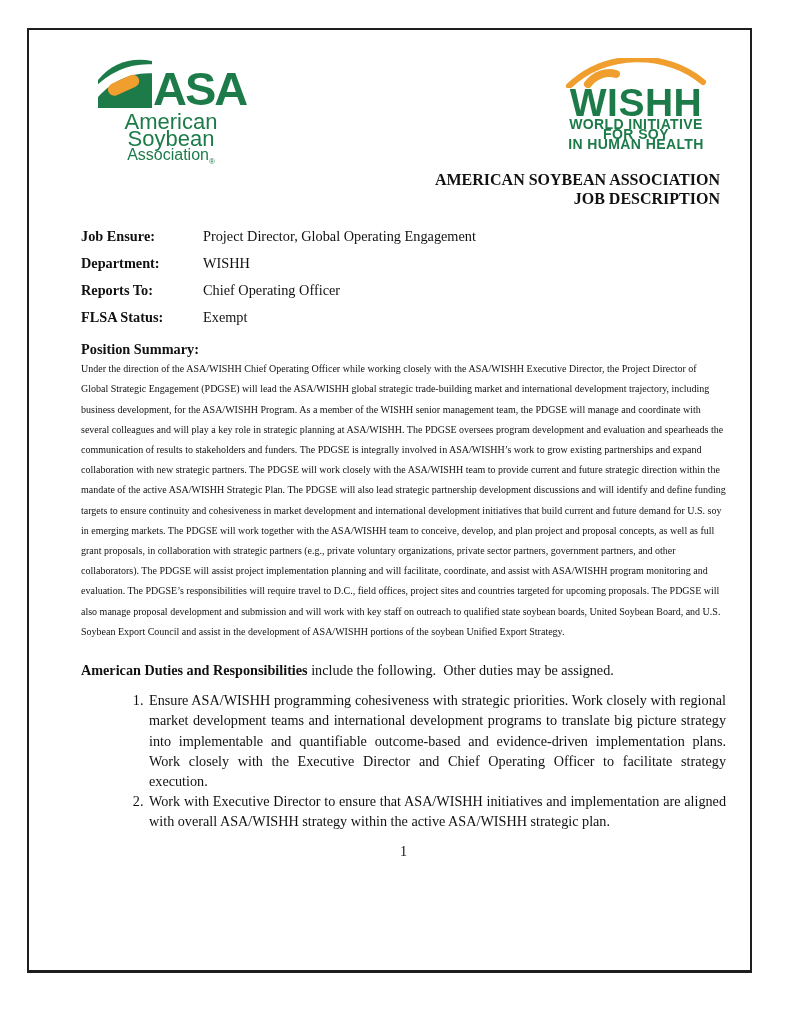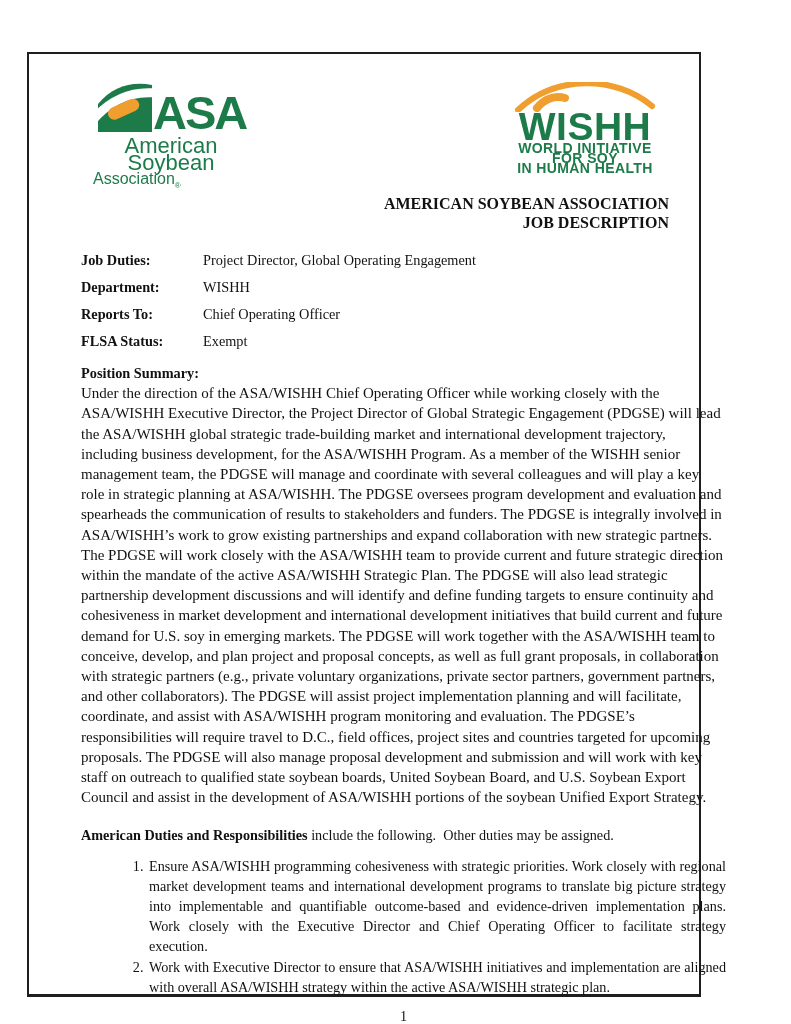--- a/index.html
+++ b/index.html
@@ -16,7 +16,7 @@
     color:var(--ink);
   }
   .frame{
-    position:absolute; left:27px; top:52px; width:674px; height:945px;
+    position:absolute; left:27px; top:28px; width:725px; height:945px;
     border:2px solid var(--frame); border-bottom-width:3px;
     background:#ffffff;
   }

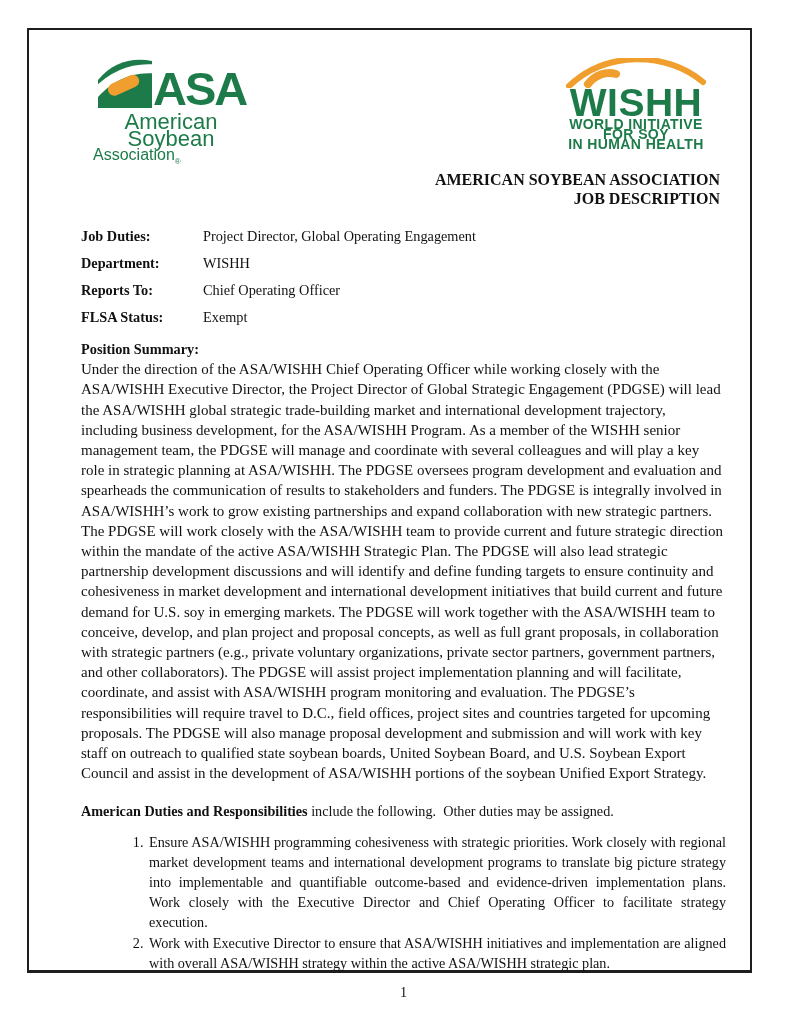--- a/index.html
+++ b/index.html
@@ -28,7 +28,7 @@
   .asa-top{ display:flex; align-items:flex-end; }
   .asa-word{ font-weight:bold; font-size:47px; line-height:0.92; letter-spacing:-2px; }
   .asa-sub{ text-align:center; font-size:22px; line-height:17px; margin-top:3px; }
-  .asa-sub2{ font-size:16px; line-height:15px; }
+  .asa-sub2{ text-align:center; font-size:16px; line-height:15px; }
   .reg{ font-size:8px; vertical-align:sub; }
 
   .wishh{ margin-right:8px; width:152px; text-align:center; font-family:"Liberation Sans","DejaVu Sans",sans-serif; color:var(--green); }

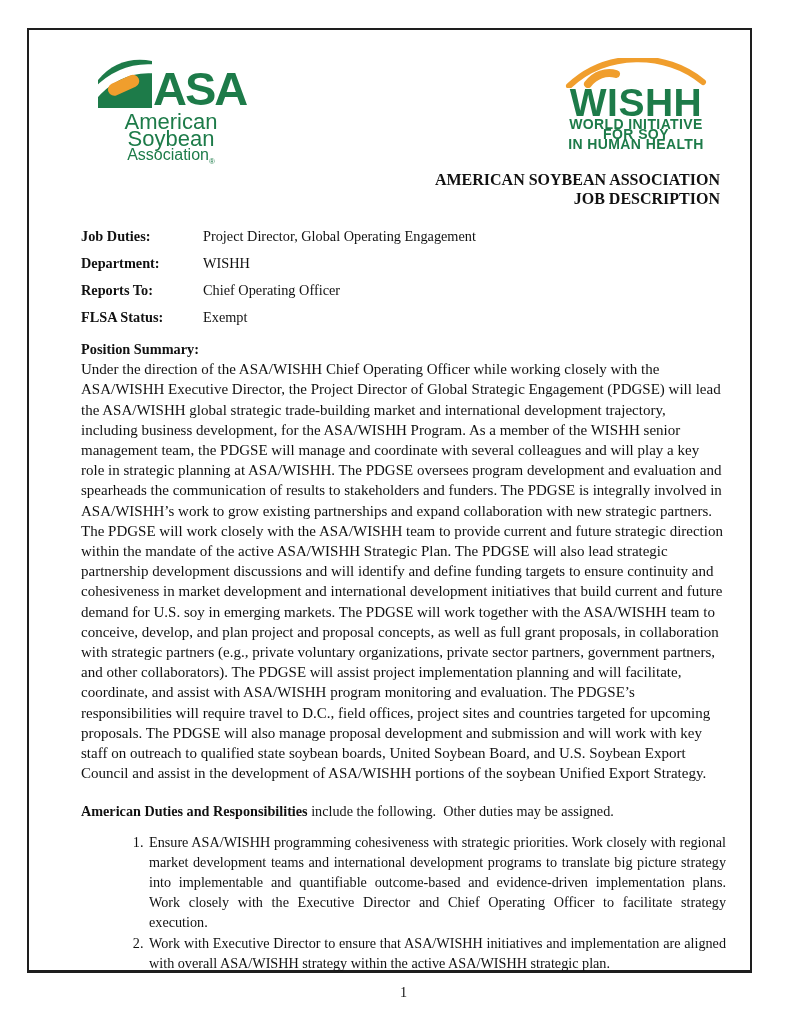--- a/index.html
+++ b/index.html
@@ -93,7 +93,7 @@
 
       <div class="fields">
         <div class="field-row">
-          <span class="field-label">Job Duties:</span><span class="field-value">Project Director, Global Operating Engagement</span>
+          <span class="field-label">Job Ensure:</span><span class="field-value">Project Director, Global Operating Engagement</span>
         </div>
         <div class="field-row">
           <span class="field-label">Department:</span><span class="field-value">WISHH</span>

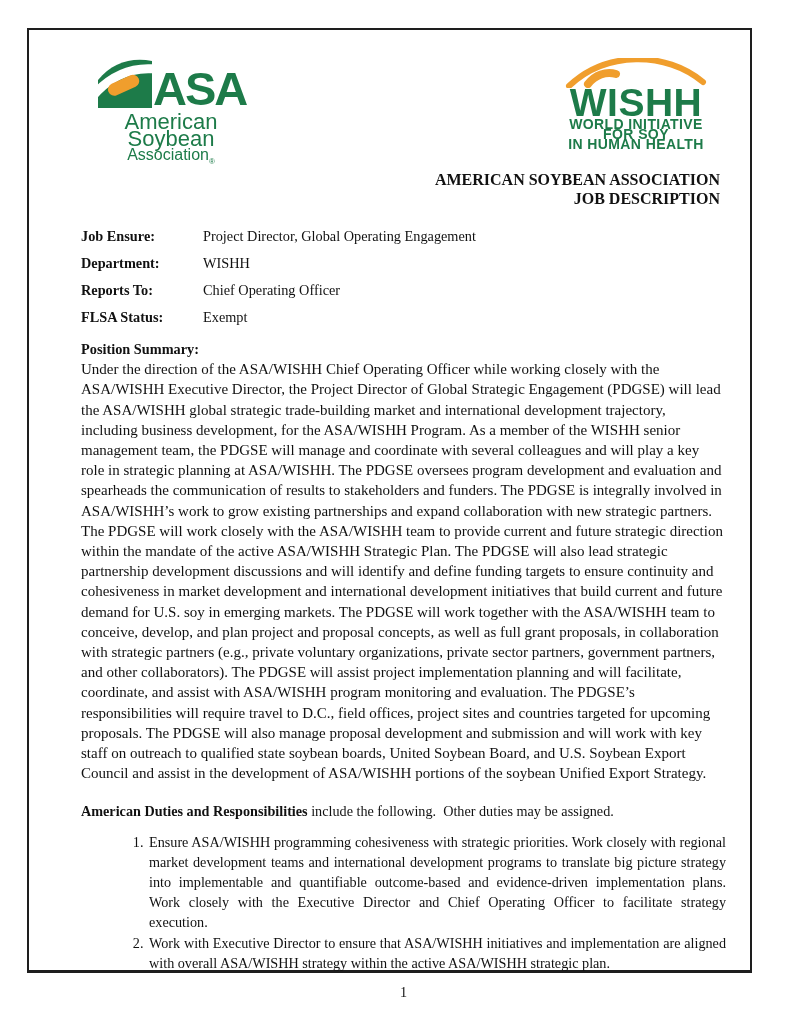--- a/index.html
+++ b/index.html
@@ -46,7 +46,7 @@
 
   
   .ps-head{ font-weight:bold; font-size:14.3px; line-height:20.2px; margin-top:12px; }
-  .ps-body{ font-size:15px; line-height:20.2px; width:645px; }
+  .ps-body{ font-size:10px; line-height:20.2px; width:645px; }
   .duties-lead{ font-size:14.2px; line-height:20.2px; margin-top:18px; width:645px; }
   .duties-lead .b{ font-weight:bold; }
   .duties-lead .pre{ white-space:pre-wrap; }

